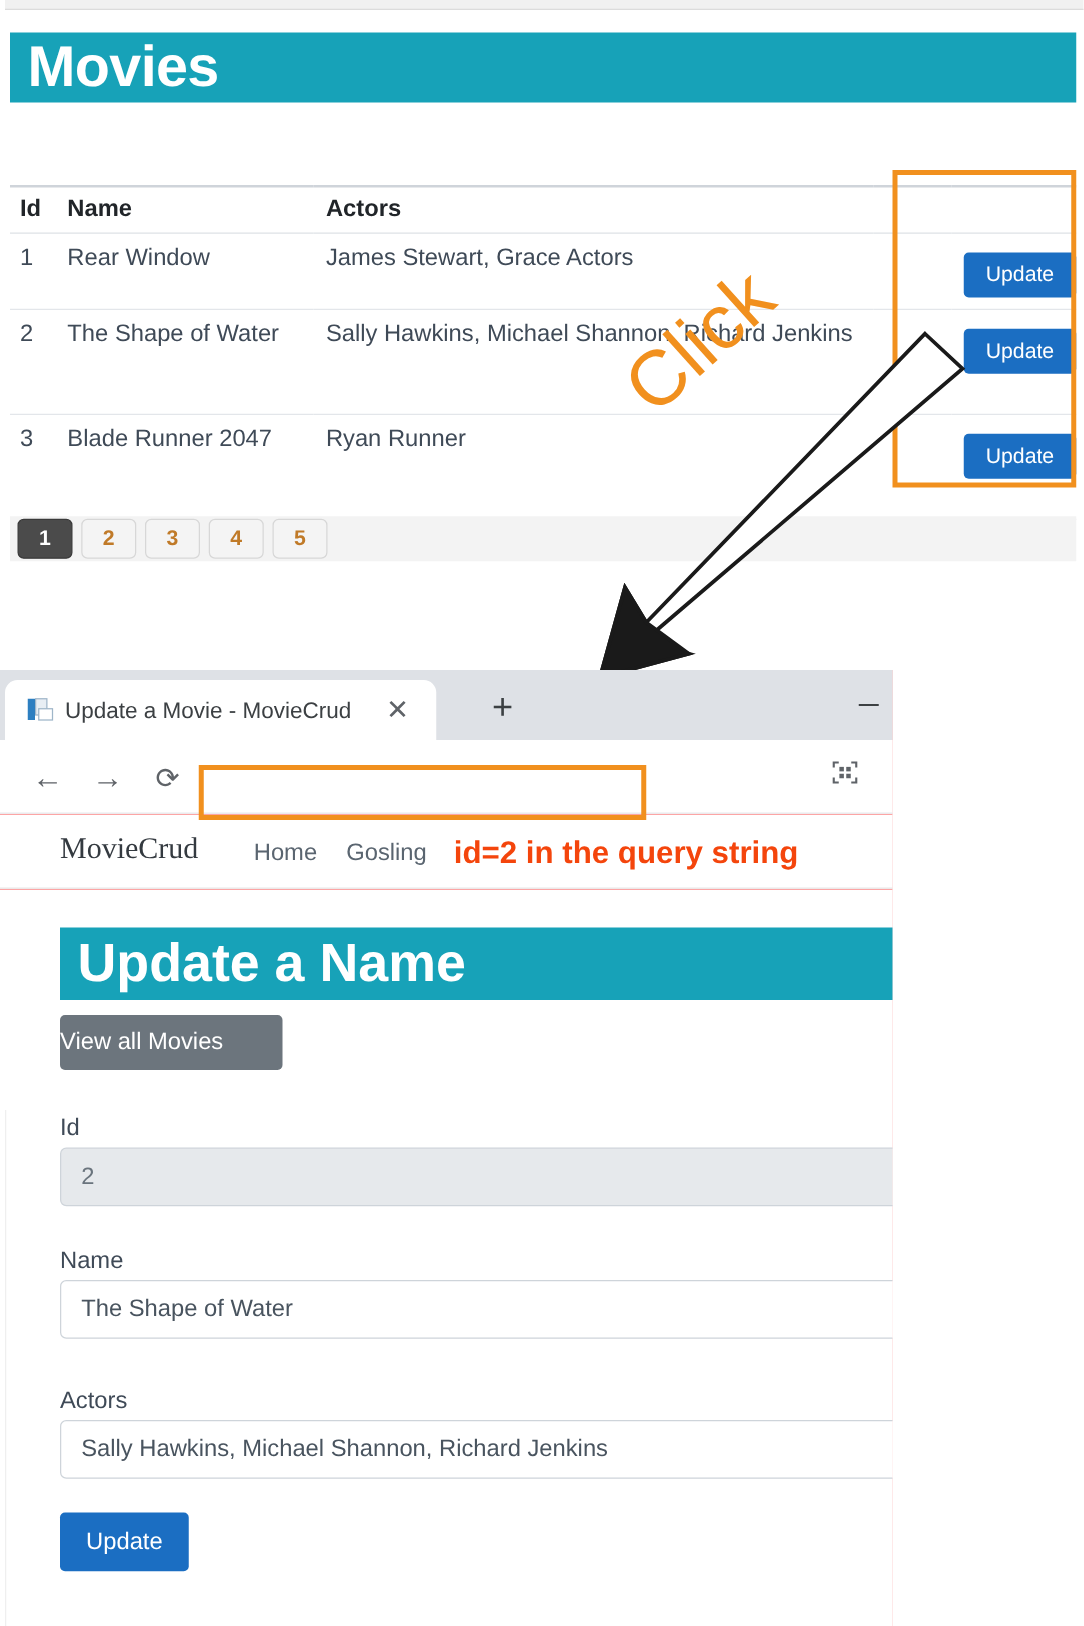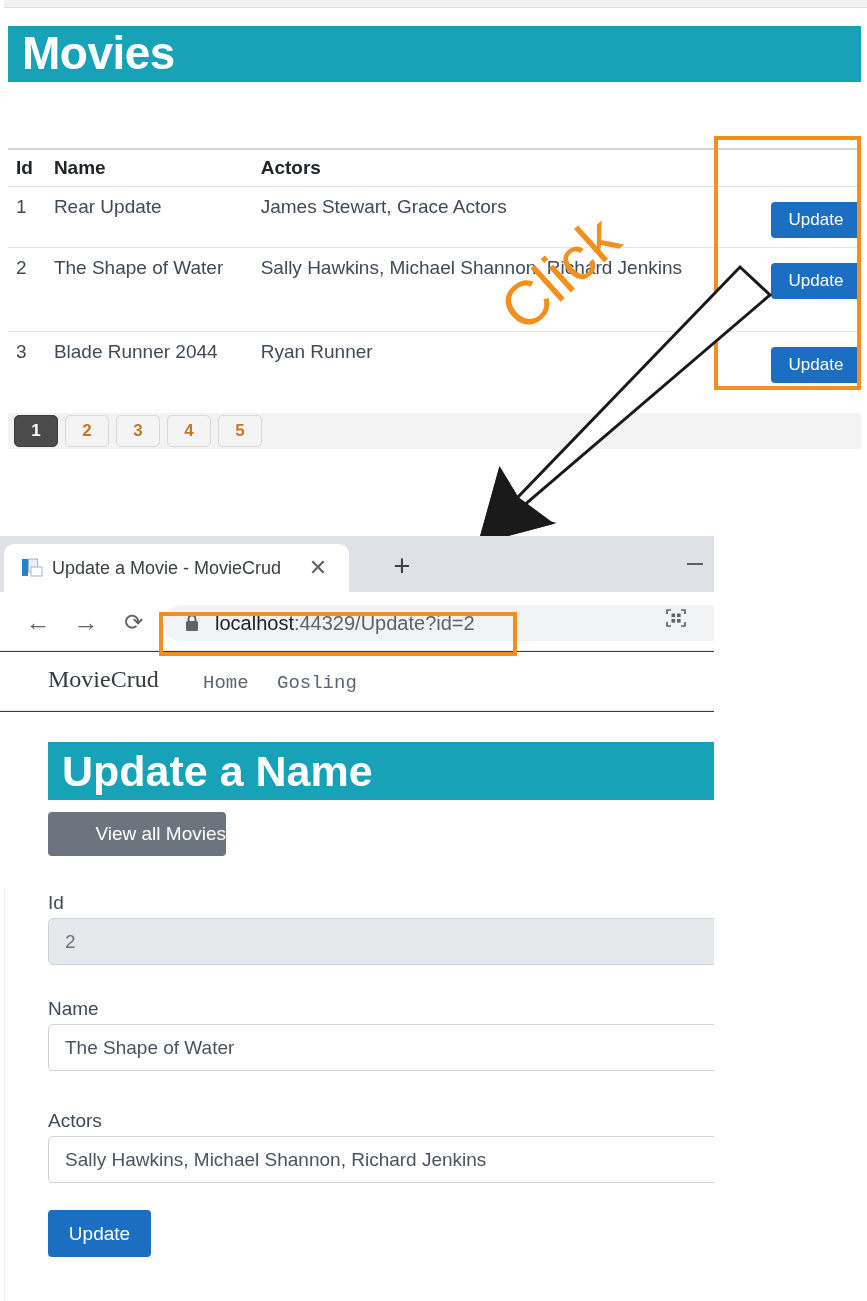--- a/index.html
+++ b/index.html
@@ -196,7 +196,7 @@
       <tbody>
         <tr class="row-1">
           <td>1</td>
-          <td>Rear Update</td>
+          <td>Rear Window</td>
           <td>James Stewart, Grace Actors</td>
           <td></td>
           <td class="cell-action">

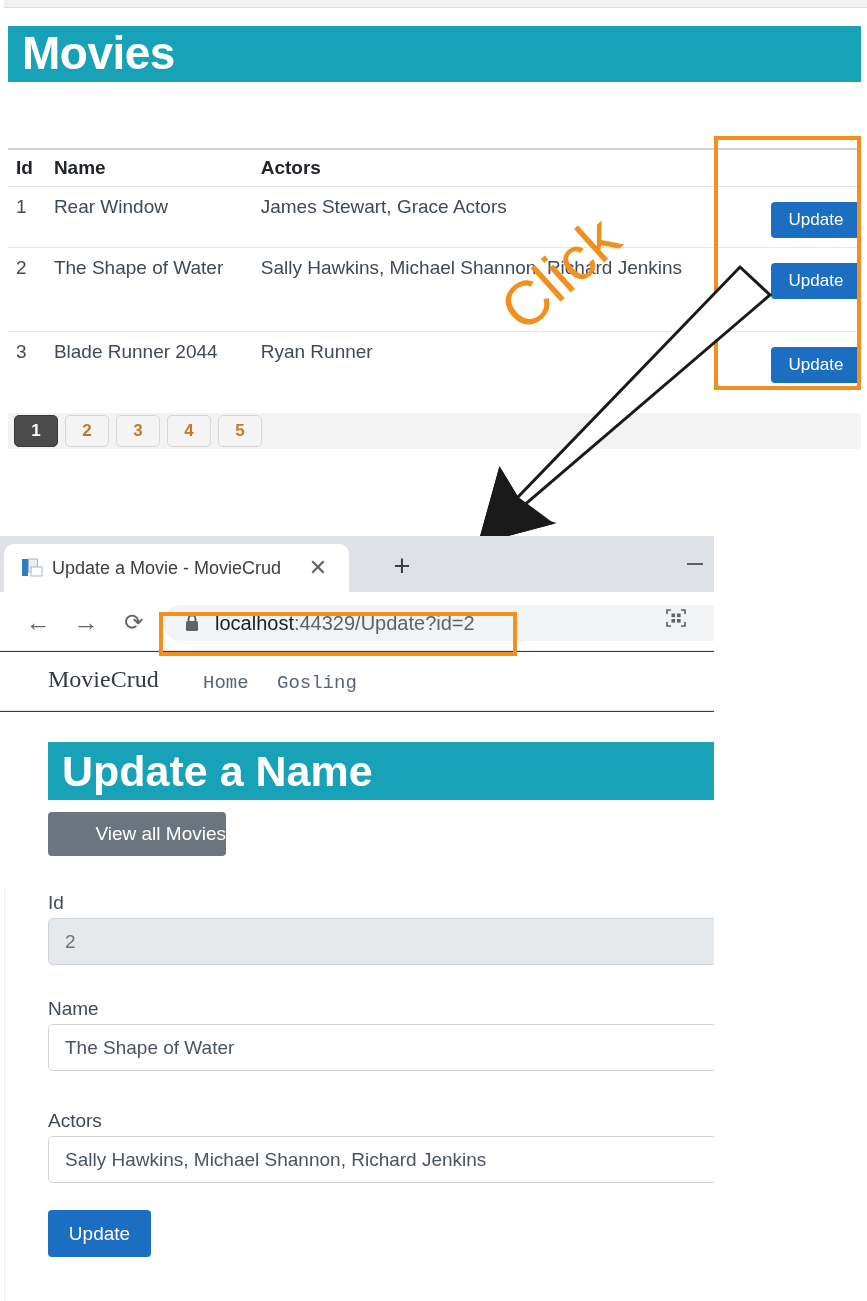--- a/index.html
+++ b/index.html
@@ -214,7 +214,7 @@
         </tr>
         <tr class="row-3">
           <td>3</td>
-          <td>Blade Runner 2044</td>
+          <td>Blade Runner 2047</td>
           <td>Ryan Runner</td>
           <td></td>
           <td class="cell-action">

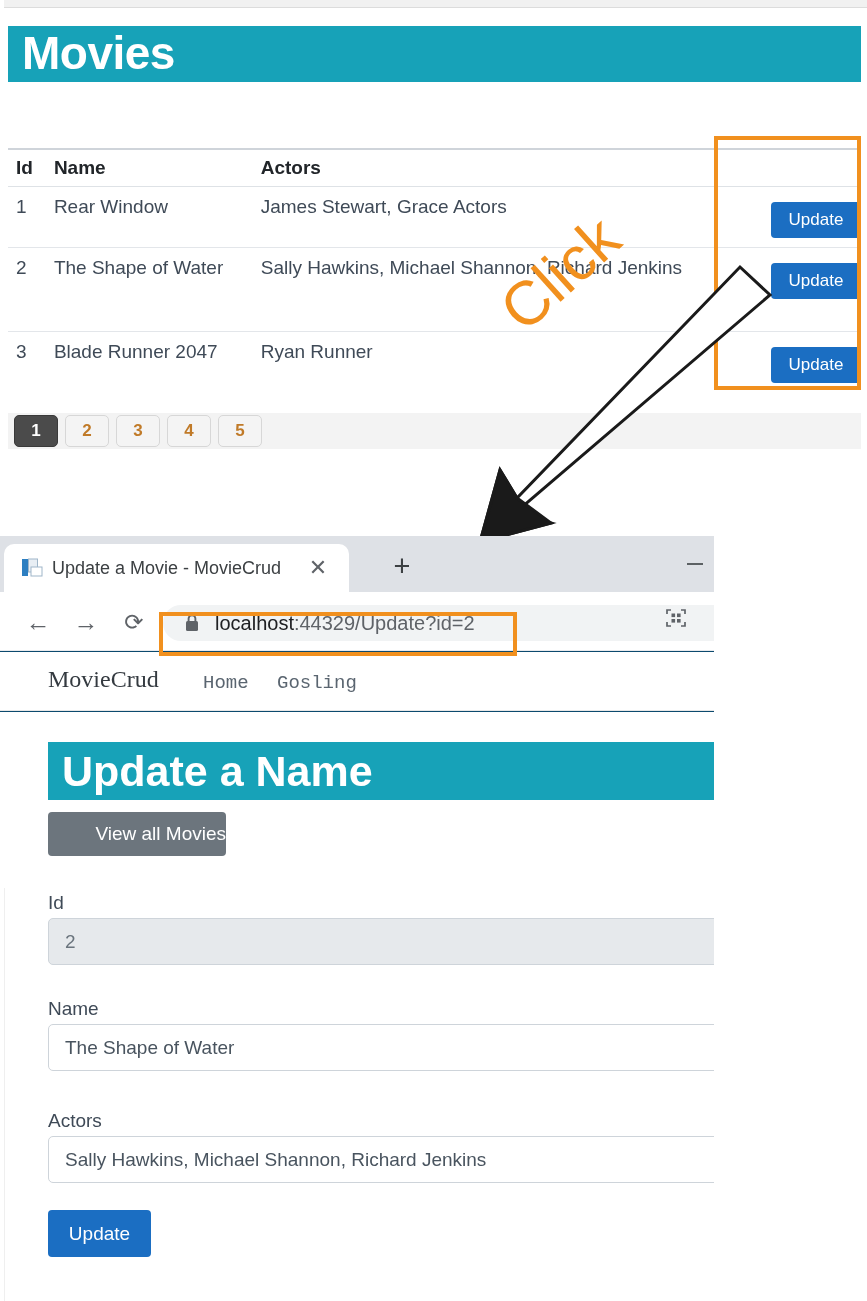--- a/index.html
+++ b/index.html
@@ -82,7 +82,7 @@
   .big-arrow { position:absolute; left:455px; top:255px; width:320px; height:290px; pointer-events:none; }
 
   
-  .browser { position:absolute; left:0; top:536px; width:714px; height:765px; background:#0c4a6e; overflow:hidden; }
+  .browser { position:absolute; left:0; top:536px; width:714px; height:765px; background:#fca5a5; overflow:hidden; }
   .titlebar { position:absolute; left:0; top:0; width:867px; height:56px; background:#dee1e6; }
   .titlebar-rightedge { position:absolute; right:0; top:0; width:7px; height:56px; background:#1a73e8; }
   .tab {

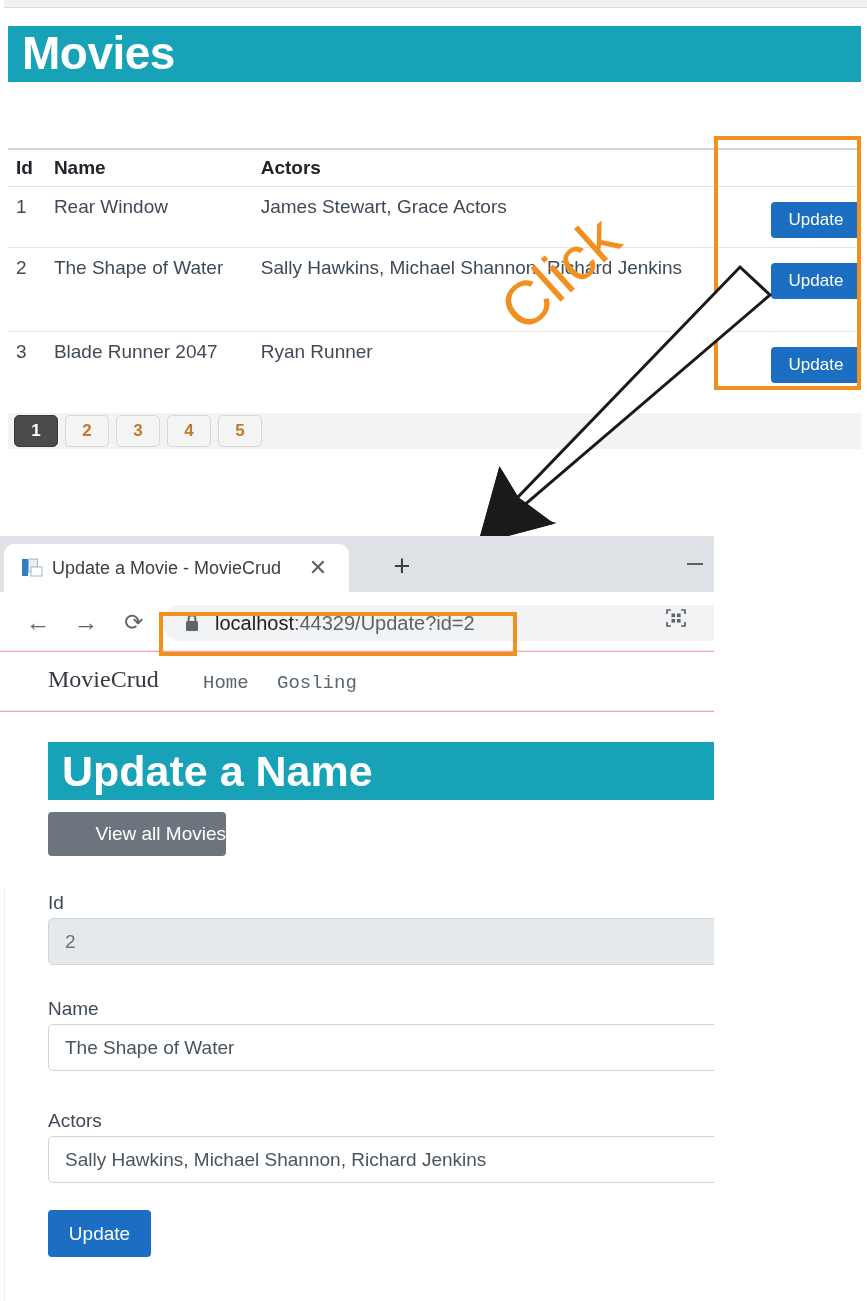--- a/index.html
+++ b/index.html
@@ -282,13 +282,6 @@
       <div class="nav-ico nav-fwd">→</div>
       <div class="nav-ico nav-reload">⟳</div>
 
-      <div class="omnibox">
-        <svg class="lock-ico" viewBox="0 0 14 18">
-          <rect x="1" y="7" width="12" height="10" rx="1.5" fill="#5f6368"></rect>
-          <path d="M3.6 7 V4.6 a3.4 3.4 0 0 1 6.8 0 V7" fill="none" stroke="#5f6368" stroke-width="1.9"></path>
-        </svg>
-        <div class="url-text"><span class="host">localhost</span><span>:44329/Update?id=2</span></div>
-      </div>
 
       <div class="tb-right-ico ico-qr">
         <svg width="24" height="24" viewBox="0 0 24 24">

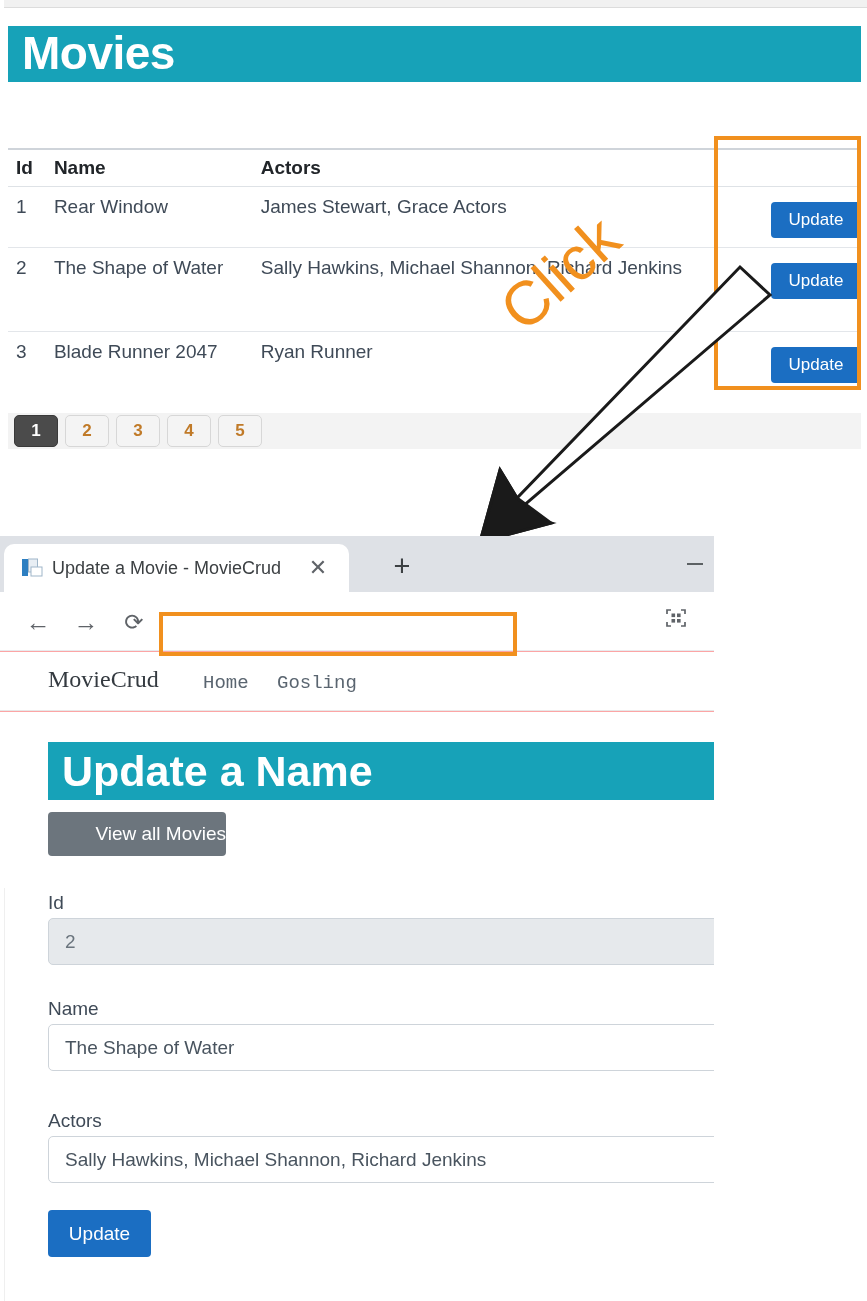--- a/index.html
+++ b/index.html
@@ -139,7 +139,7 @@
 
   .site-nav { position:absolute; left:0; top:116px; width:867px; height:59px; background:#ffffff; border-bottom:1px solid #e7e7e7; }
   .brand { position:absolute; left:48px; top:14px; font-size:24px; color:#343a40;font-family:Liberation Serif, serif; }
-  .nav-link { position:absolute; top:20px; font-size:19px; color:#5a6570;font-family:Liberation Mono, monospace; }
+  .nav-link { position:absolute; top:20px; font-size:19px; color:#5a6570; }
   .nav-home { left:203px; }
   .nav-privacy { left:277px; }
 

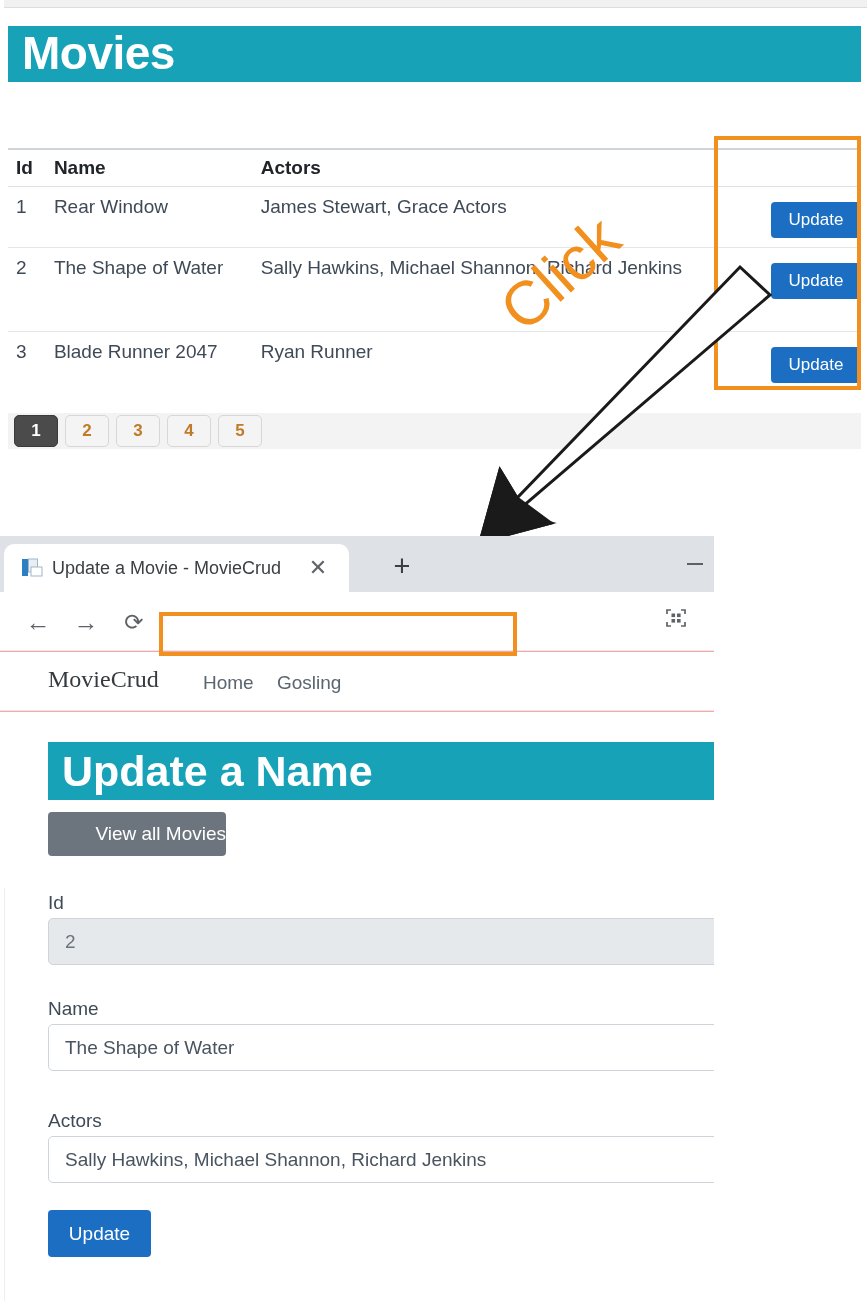--- a/index.html
+++ b/index.html
@@ -336,6 +336,7 @@
   </div>
 
   <div class="hl-box-url"></div>
+  <div class="qs-note">id=2 in the query string</div>
 
 </div>
 

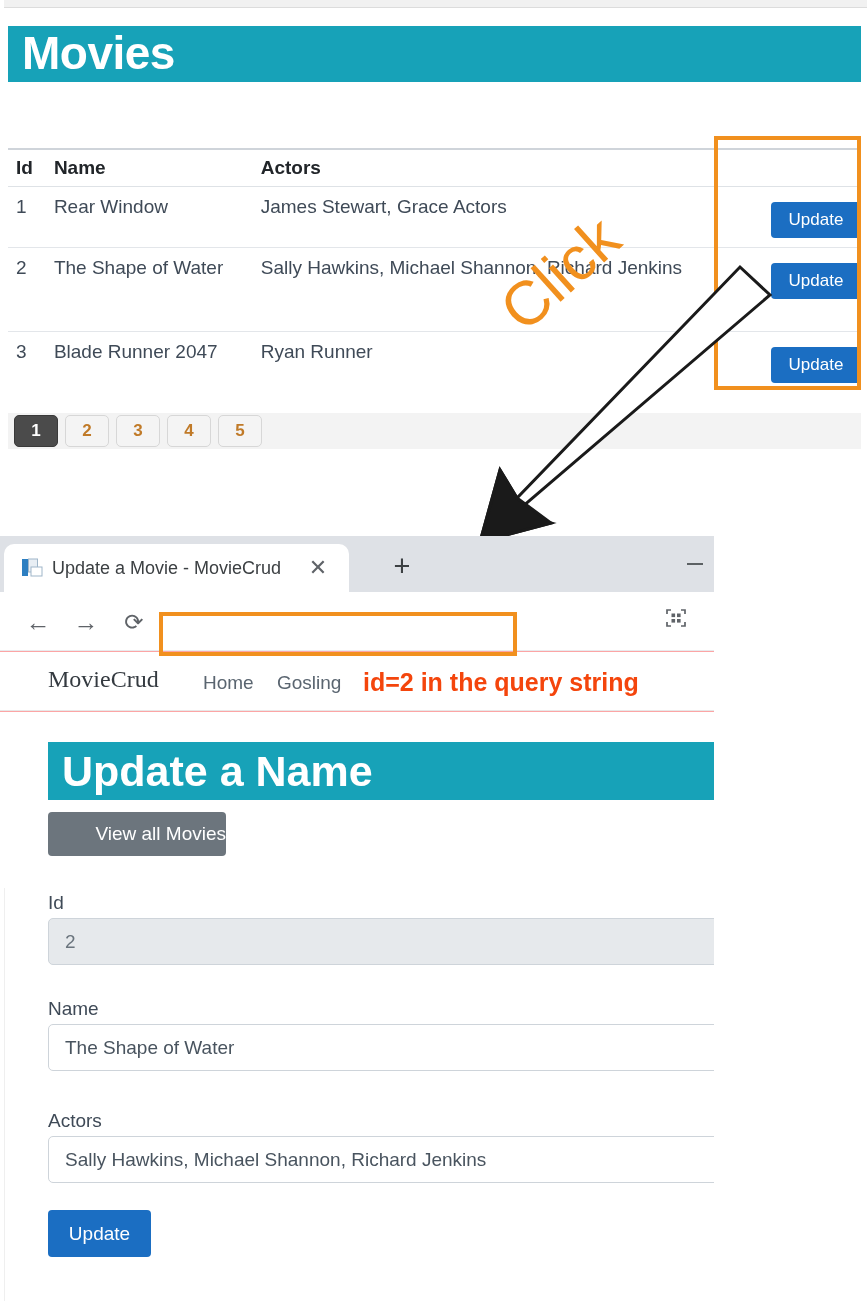--- a/index.html
+++ b/index.html
@@ -146,7 +146,7 @@
   .content { position:absolute; left:0; top:176px; width:867px; height:589px; background:#fff; }
   .jumbo2 { position:absolute; left:48px; top:30px; width:765px; height:58px; background:#17a2b8; }
   .jumbo2-title { position:absolute; left:14px; top:-1px; font-size:43px; font-weight:700; color:#fff; line-height:60px; }
-  #view-all-btn { left:48px; top:100px; width:178px; height:44px; font-size:19px; text-align:right; line-height:44px; padding:0;}
+  #view-all-btn { left:48px; top:100px; width:178px; height:44px; font-size:19px; text-align:left; line-height:44px; padding:0;}
 
   .field-label { position:absolute; left:48px; font-size:19px; color:#3f4a57; }
   .field-input {

